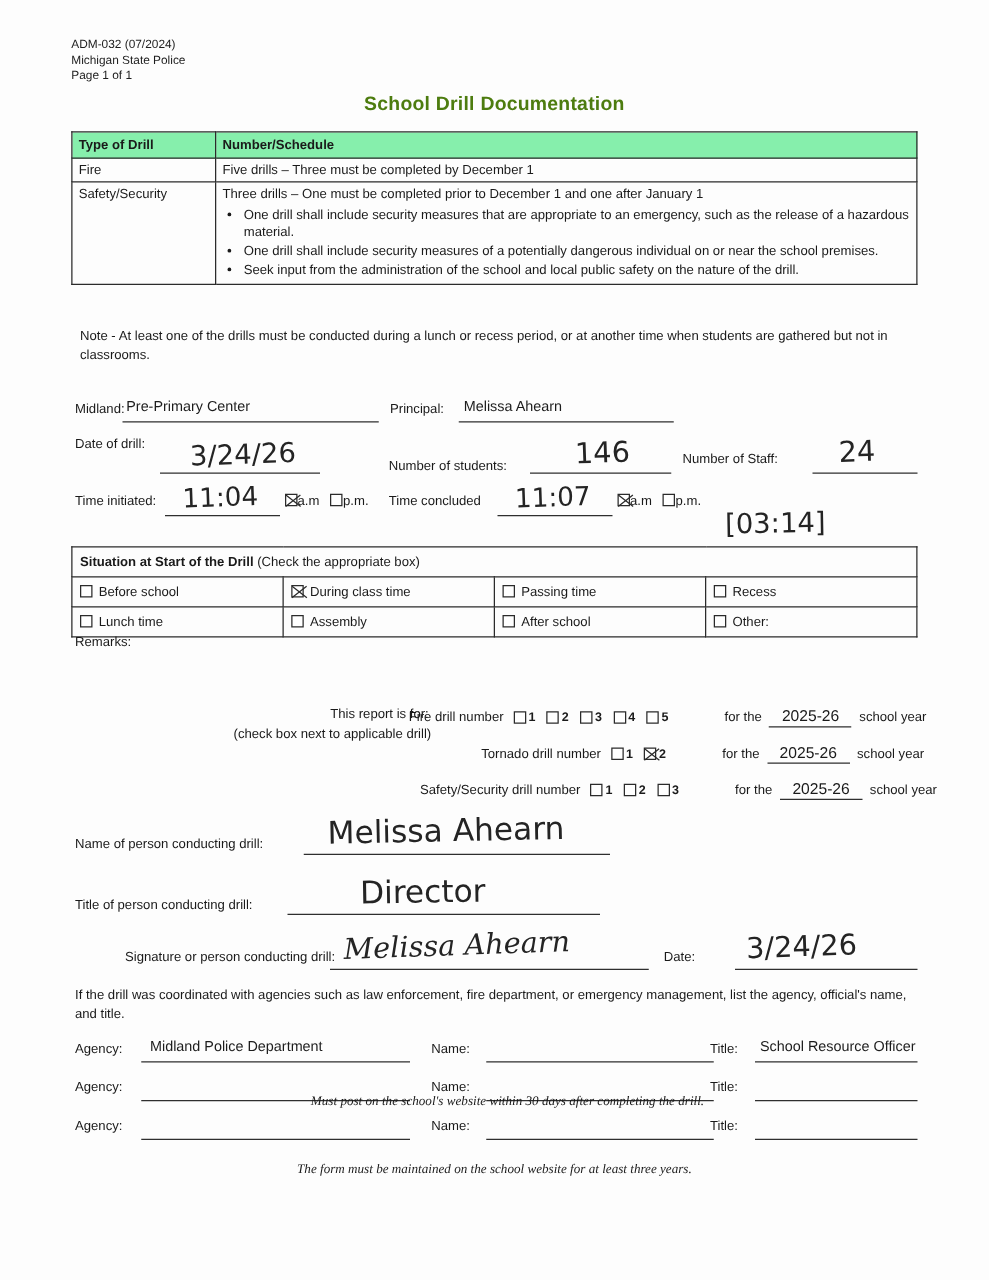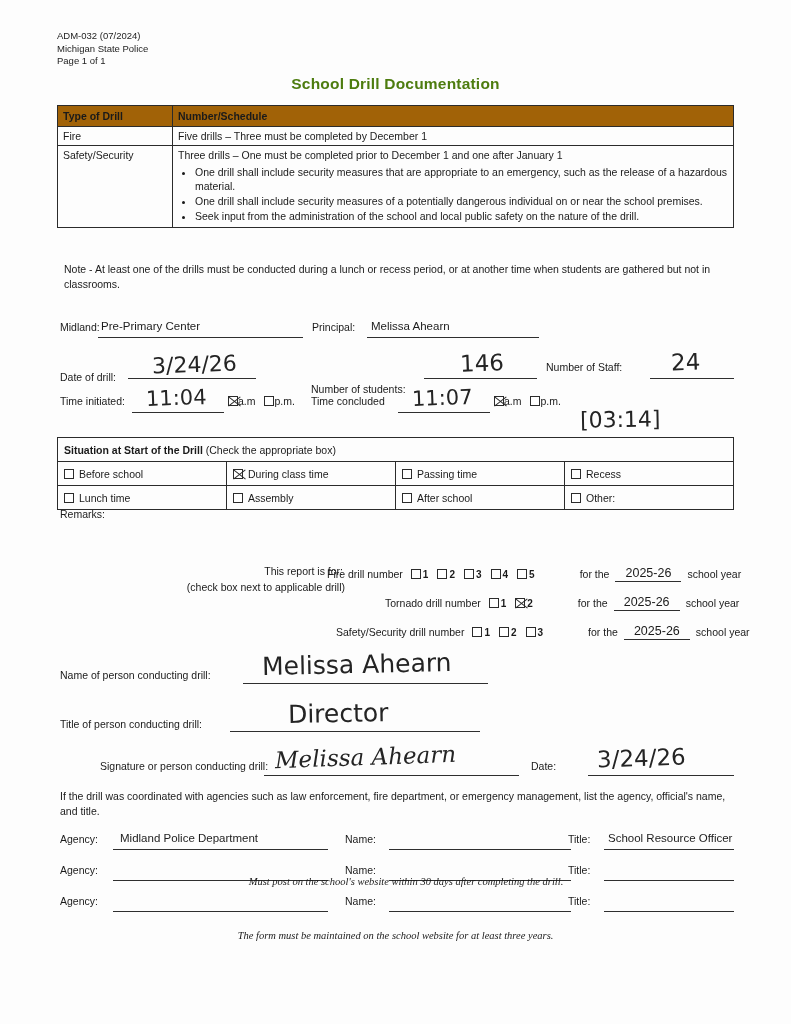--- a/index.html
+++ b/index.html
@@ -60,7 +60,7 @@
     font-weight: normal;
   }
   .sched thead th {
-    background: #a16207;
+    background: #86efac;
     font-weight: bold;
     font-size: 10.5px;
     padding-top: 3px;

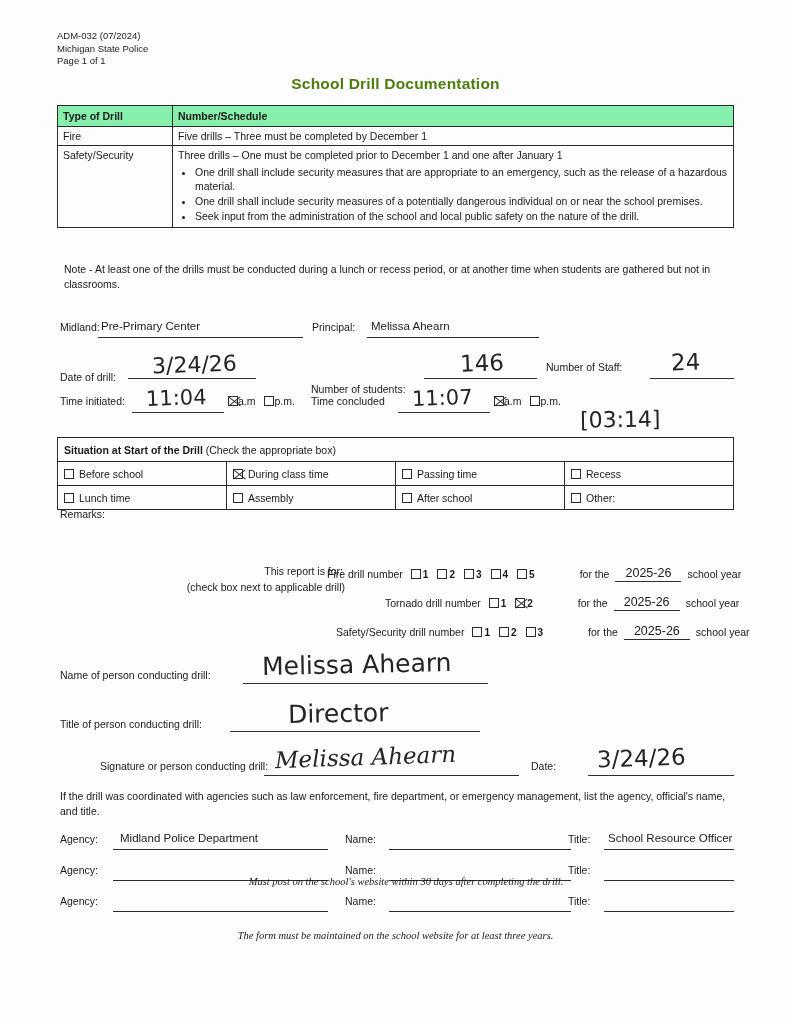--- a/index.html
+++ b/index.html
@@ -274,7 +274,7 @@
   <div class="rule" style="left:367px;top:337px;width:172px;"></div>
   <div class="typed" style="left:371px;top:320px;">Melissa Ahearn</div>
 
-  <div class="lbl" style="left:60px;top:371px;">Date of drill:</div>
+  <div class="lbl" style="left:60px;top:349px;">Date of drill:</div>
   <div class="rule" style="left:128px;top:378px;width:128px;"></div>
   <div class="hand" style="left:152px;top:352px;font-size:22px;">3/24/26</div>
 

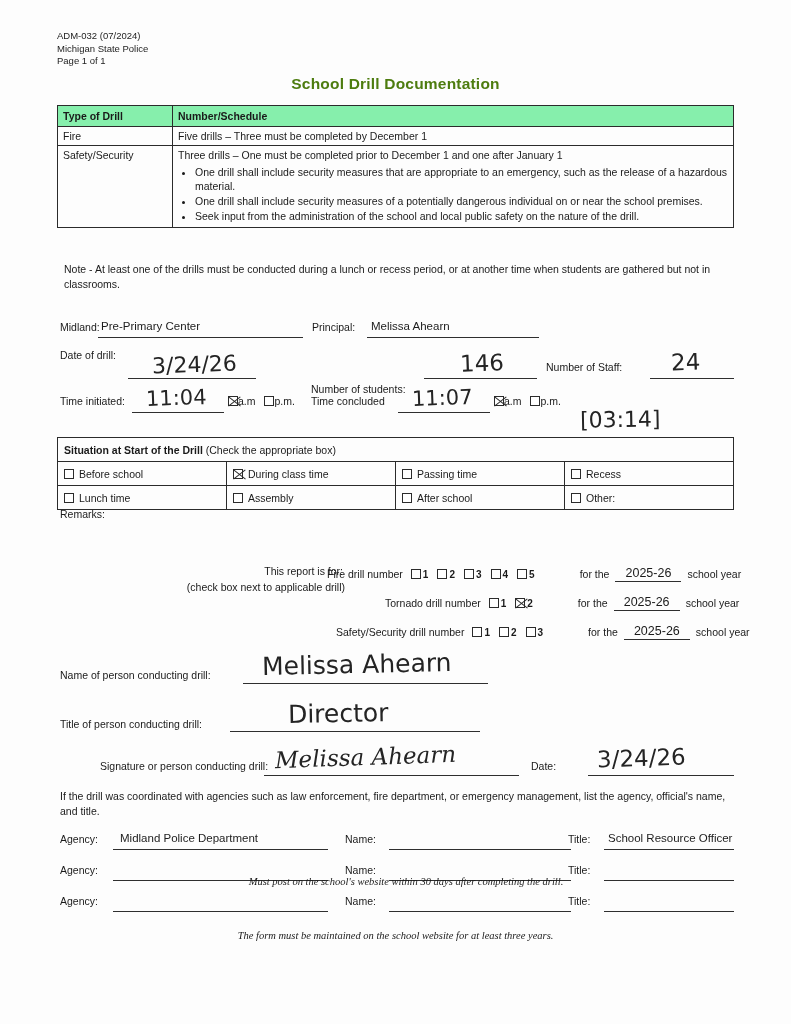--- a/index.html
+++ b/index.html
@@ -278,7 +278,7 @@
   <div class="rule" style="left:128px;top:378px;width:128px;"></div>
   <div class="hand" style="left:152px;top:352px;font-size:22px;">3/24/26</div>
 
-  <div class="lbl" style="left:311px;top:383px;">Number of students:</div>
+  <div class="lbl" style="left:311px;top:367px;">Number of students:</div>
   <div class="rule" style="left:424px;top:378px;width:113px;"></div>
   <div class="hand" style="left:460px;top:350px;font-size:23px;">146</div>
 

